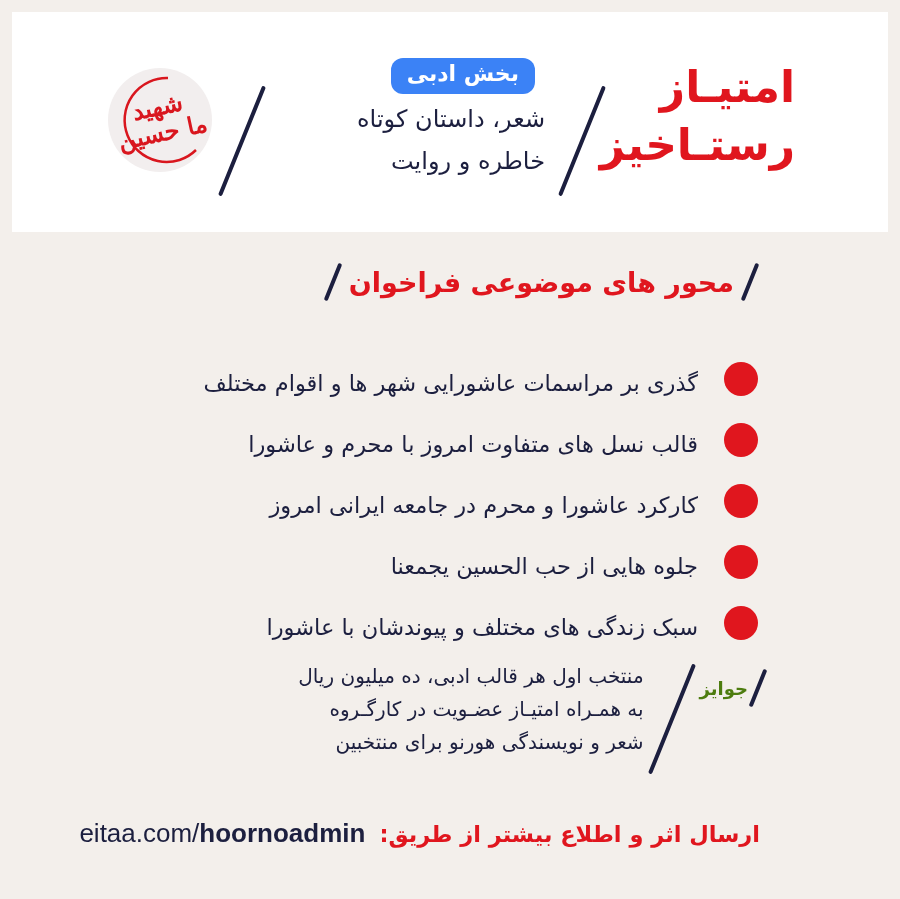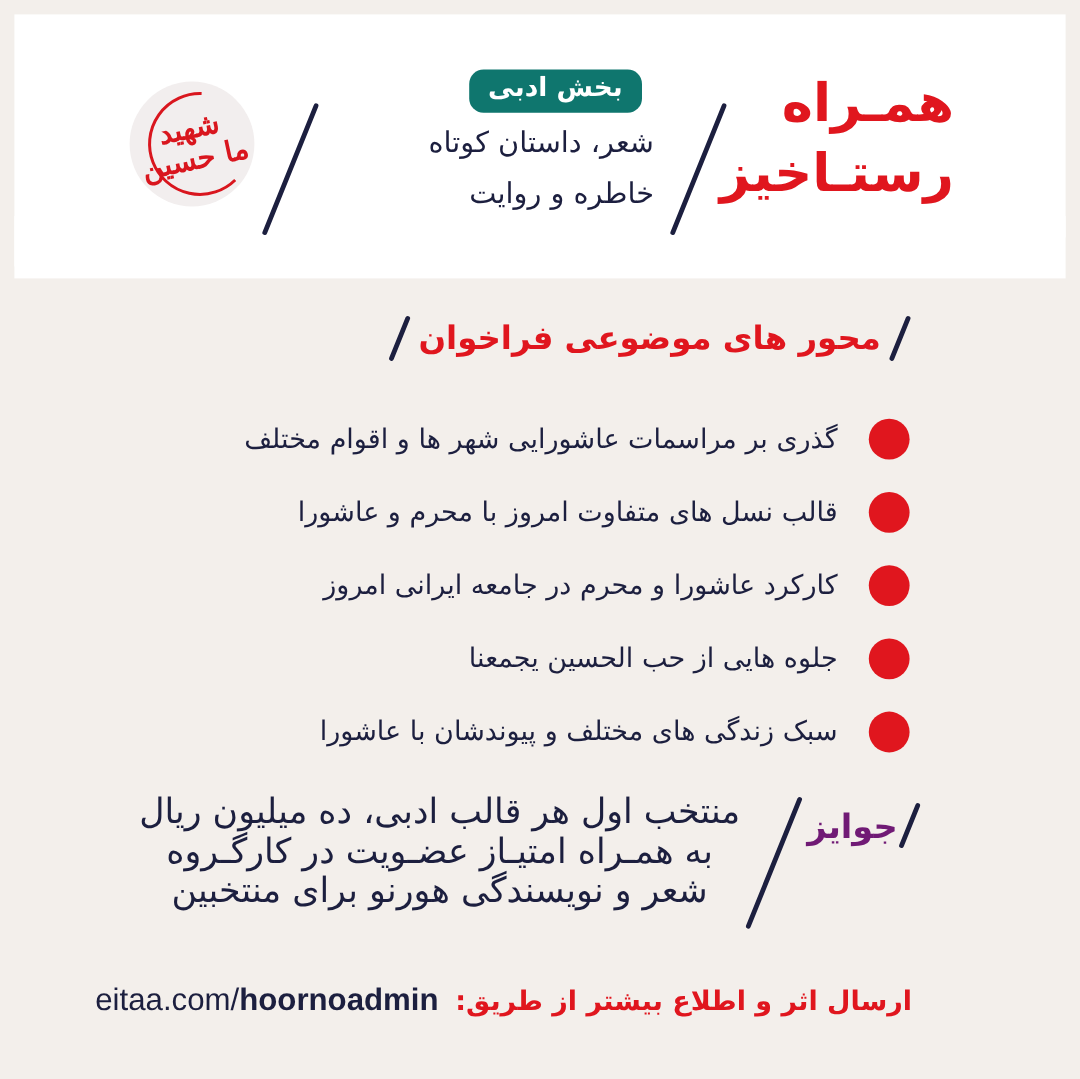--- a/index.html
+++ b/index.html
@@ -50,7 +50,7 @@
     }
     .badge {
       display: inline-block;
-      background: #0f766e;
+      background: #3b82f6;
       color: #ffffff;
       font-weight: bold;
       font-size: 22px;

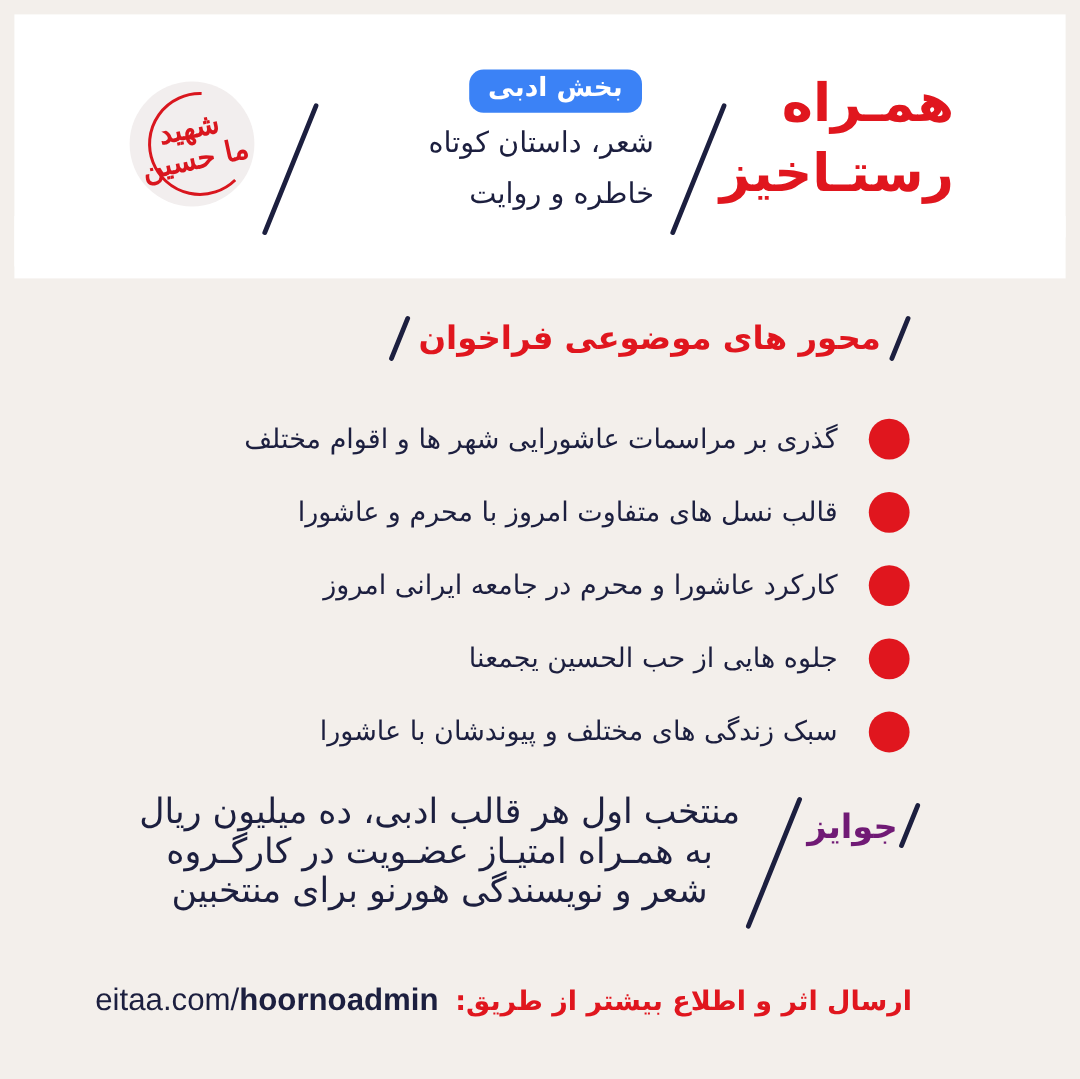--- a/index.html
+++ b/index.html
@@ -185,7 +185,7 @@
 </svg>
 
 <div class="title-block">
-  <div>همـراه</div>
+  <div>امتیـاز</div>
   <div>رستـاخیز</div>
 </div>
 

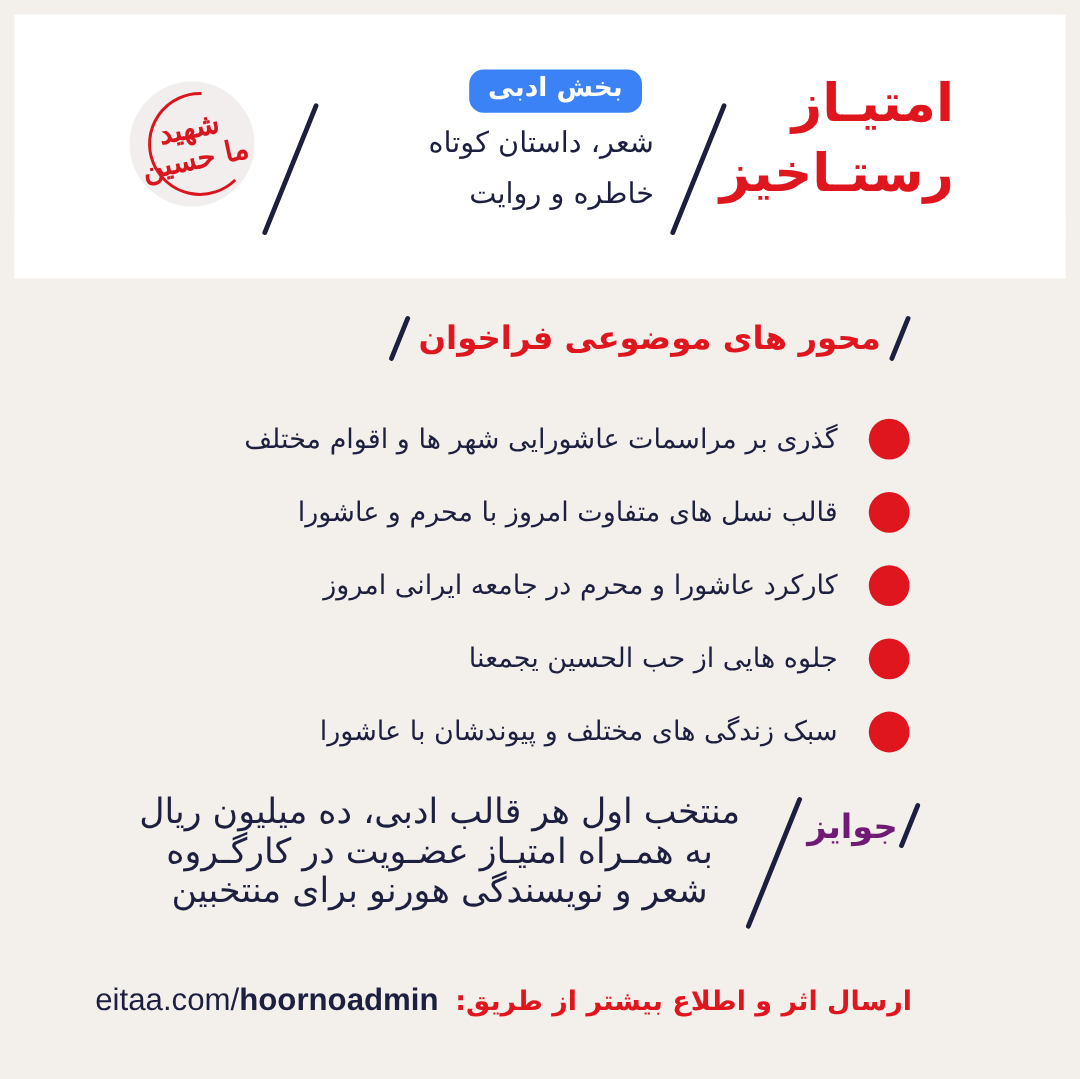--- a/index.html
+++ b/index.html
@@ -112,7 +112,7 @@
       list-style: none;
     }
     .topic {
-      display: flex; align-items: center;
+      display: flex; align-items: flex-end;
       height: 60px;
       margin-bottom: 1px;
     }

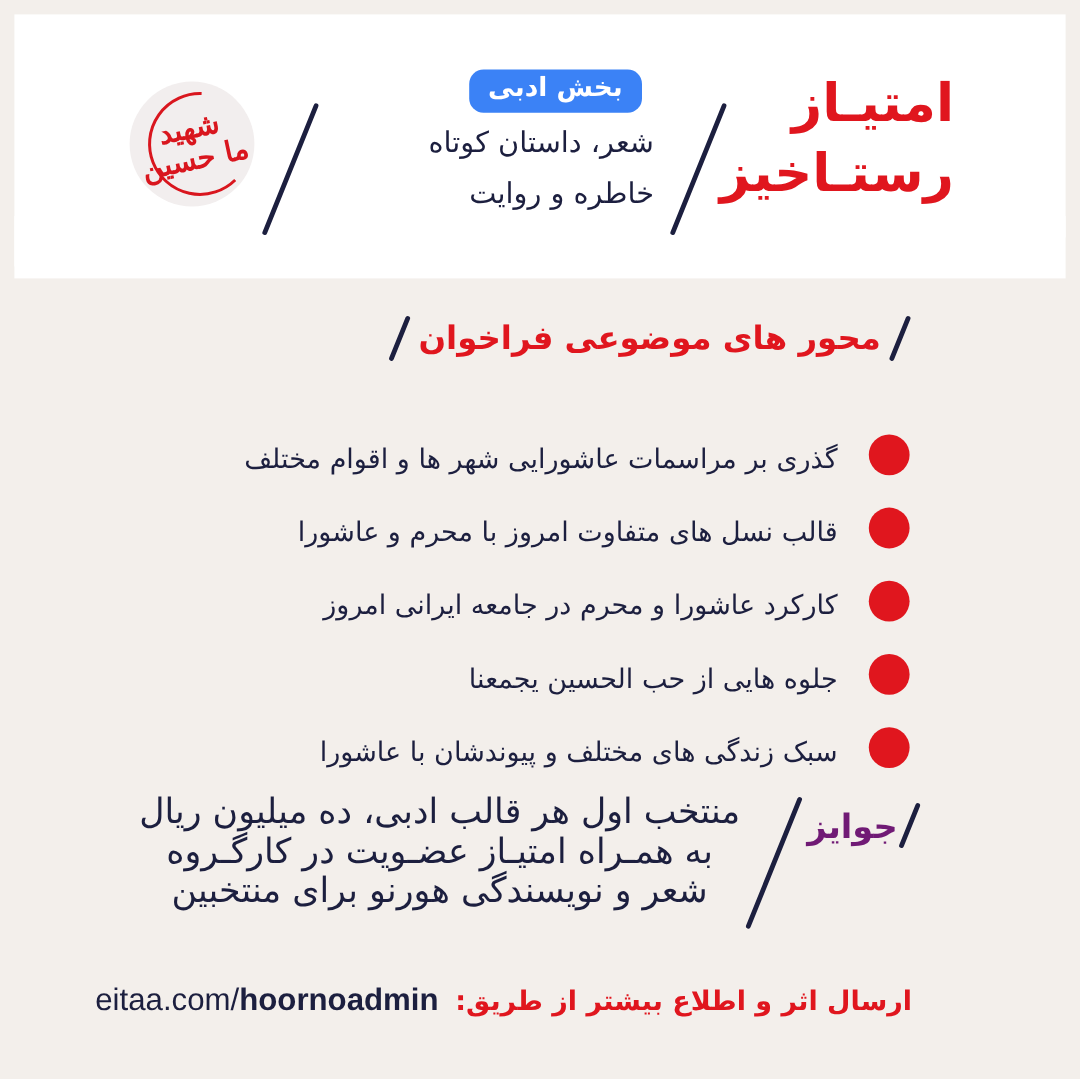--- a/index.html
+++ b/index.html
@@ -151,10 +151,10 @@
       margin: 0 26px 0 26px;
     }
     .prizes-body {
-      font-size: 29px;
+      font-size: 20px;
       line-height: 33px;
       color: #1c1f3f;
-      text-align: center;
+      text-align: right;
       white-space: nowrap;
     }
     .footer {

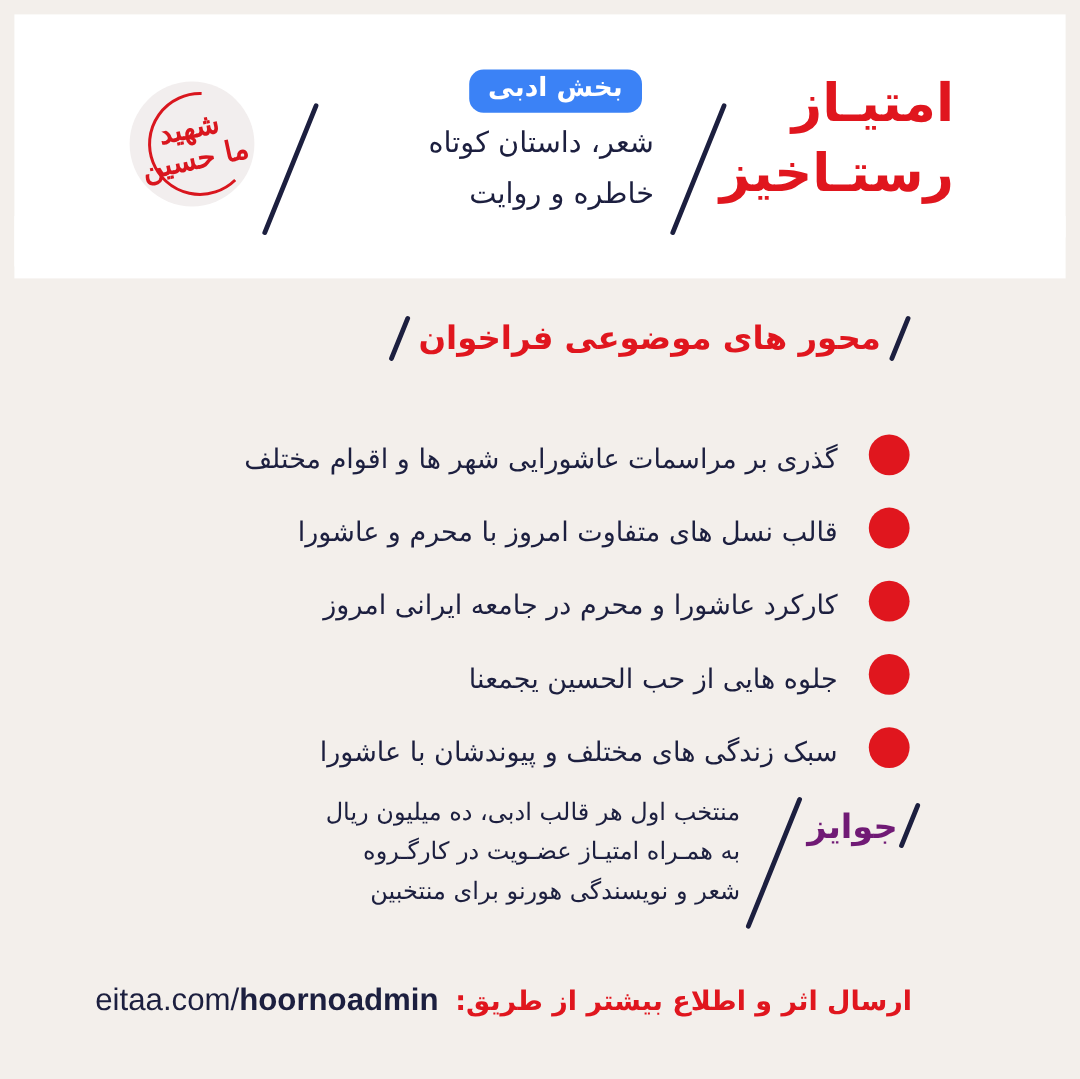--- a/index.html
+++ b/index.html
@@ -139,9 +139,9 @@
       margin-top: 8px;
     }
     .prizes-heading .label {
-      color: #701a75;
-      font-weight: bold;
-      font-size: 28px;
+      color: #4d7c0f;
+      font-weight: bold;
+      font-size: 18px;
     }
     .big-slash {
       width: 4px; height: 118px;

